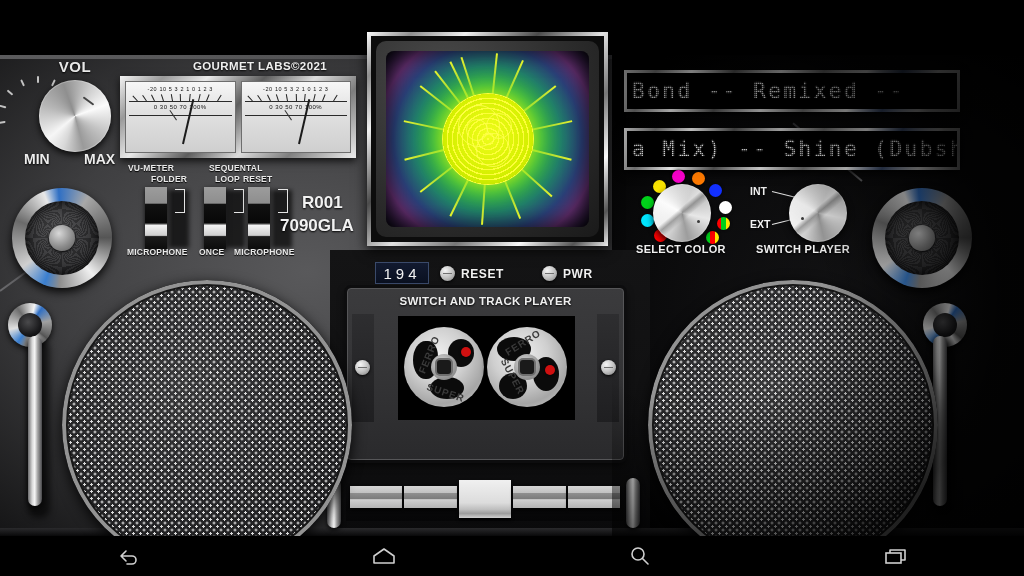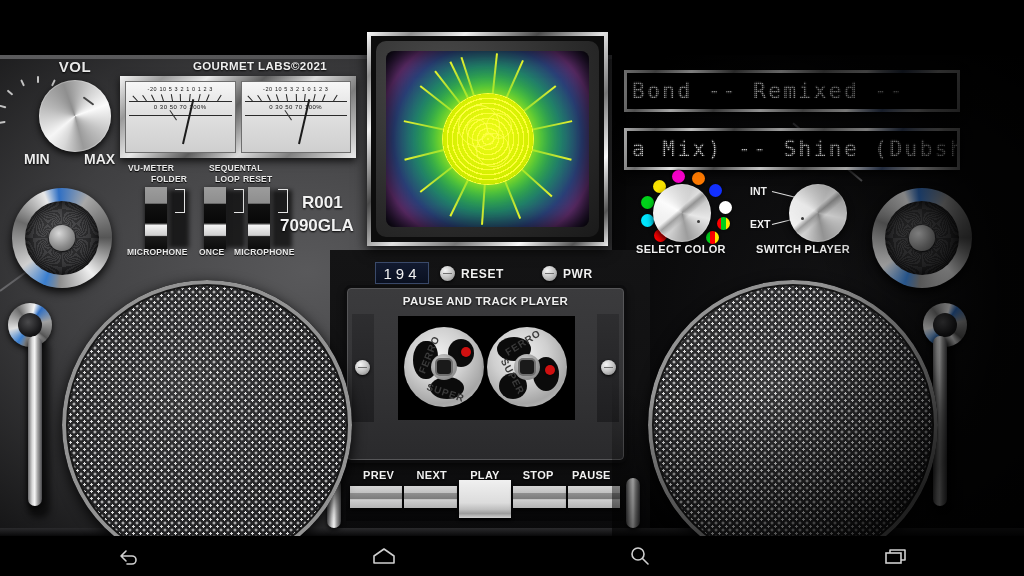--- a/index.html
+++ b/index.html
@@ -516,7 +516,7 @@
   <div class="mini-lbl" style="left:563px; top:267px;">PWR</div>
 
   <div class="deck">
-    <div class="deck-title">PAUSE AND TRACK PLAYER</div>
+    <div class="deck-title">SWITCH AND TRACK PLAYER</div>
     <div class="deck-side" style="left:4px;"></div>
     <div class="deck-side" style="right:4px;"></div>
     <div class="screw" style="left:7px; top:71px;"></div>

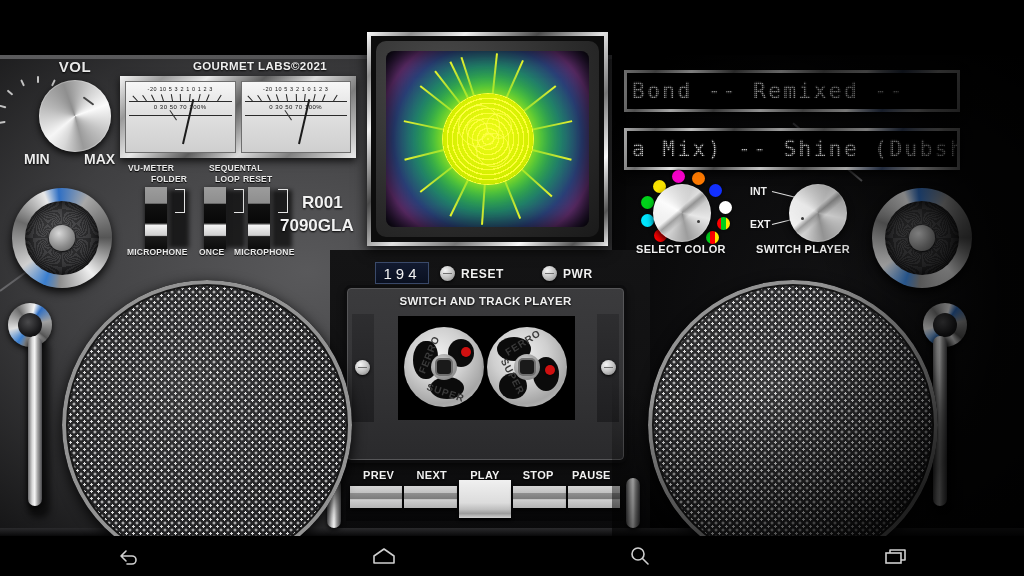--- a/index.html
+++ b/index.html
@@ -546,13 +546,6 @@
     </div>
   </div>
 
-  <div class="trans-labels">
-    <span>PREV</span>
-    <span>NEXT</span>
-    <span>PLAY</span>
-    <span>STOP</span>
-    <span>PAUSE</span>
-  </div>
   <div class="rail" style="left:327px; top:478px;"></div>
   <div class="rail" style="left:626px; top:478px;"></div>
   <div class="trans-bar">

